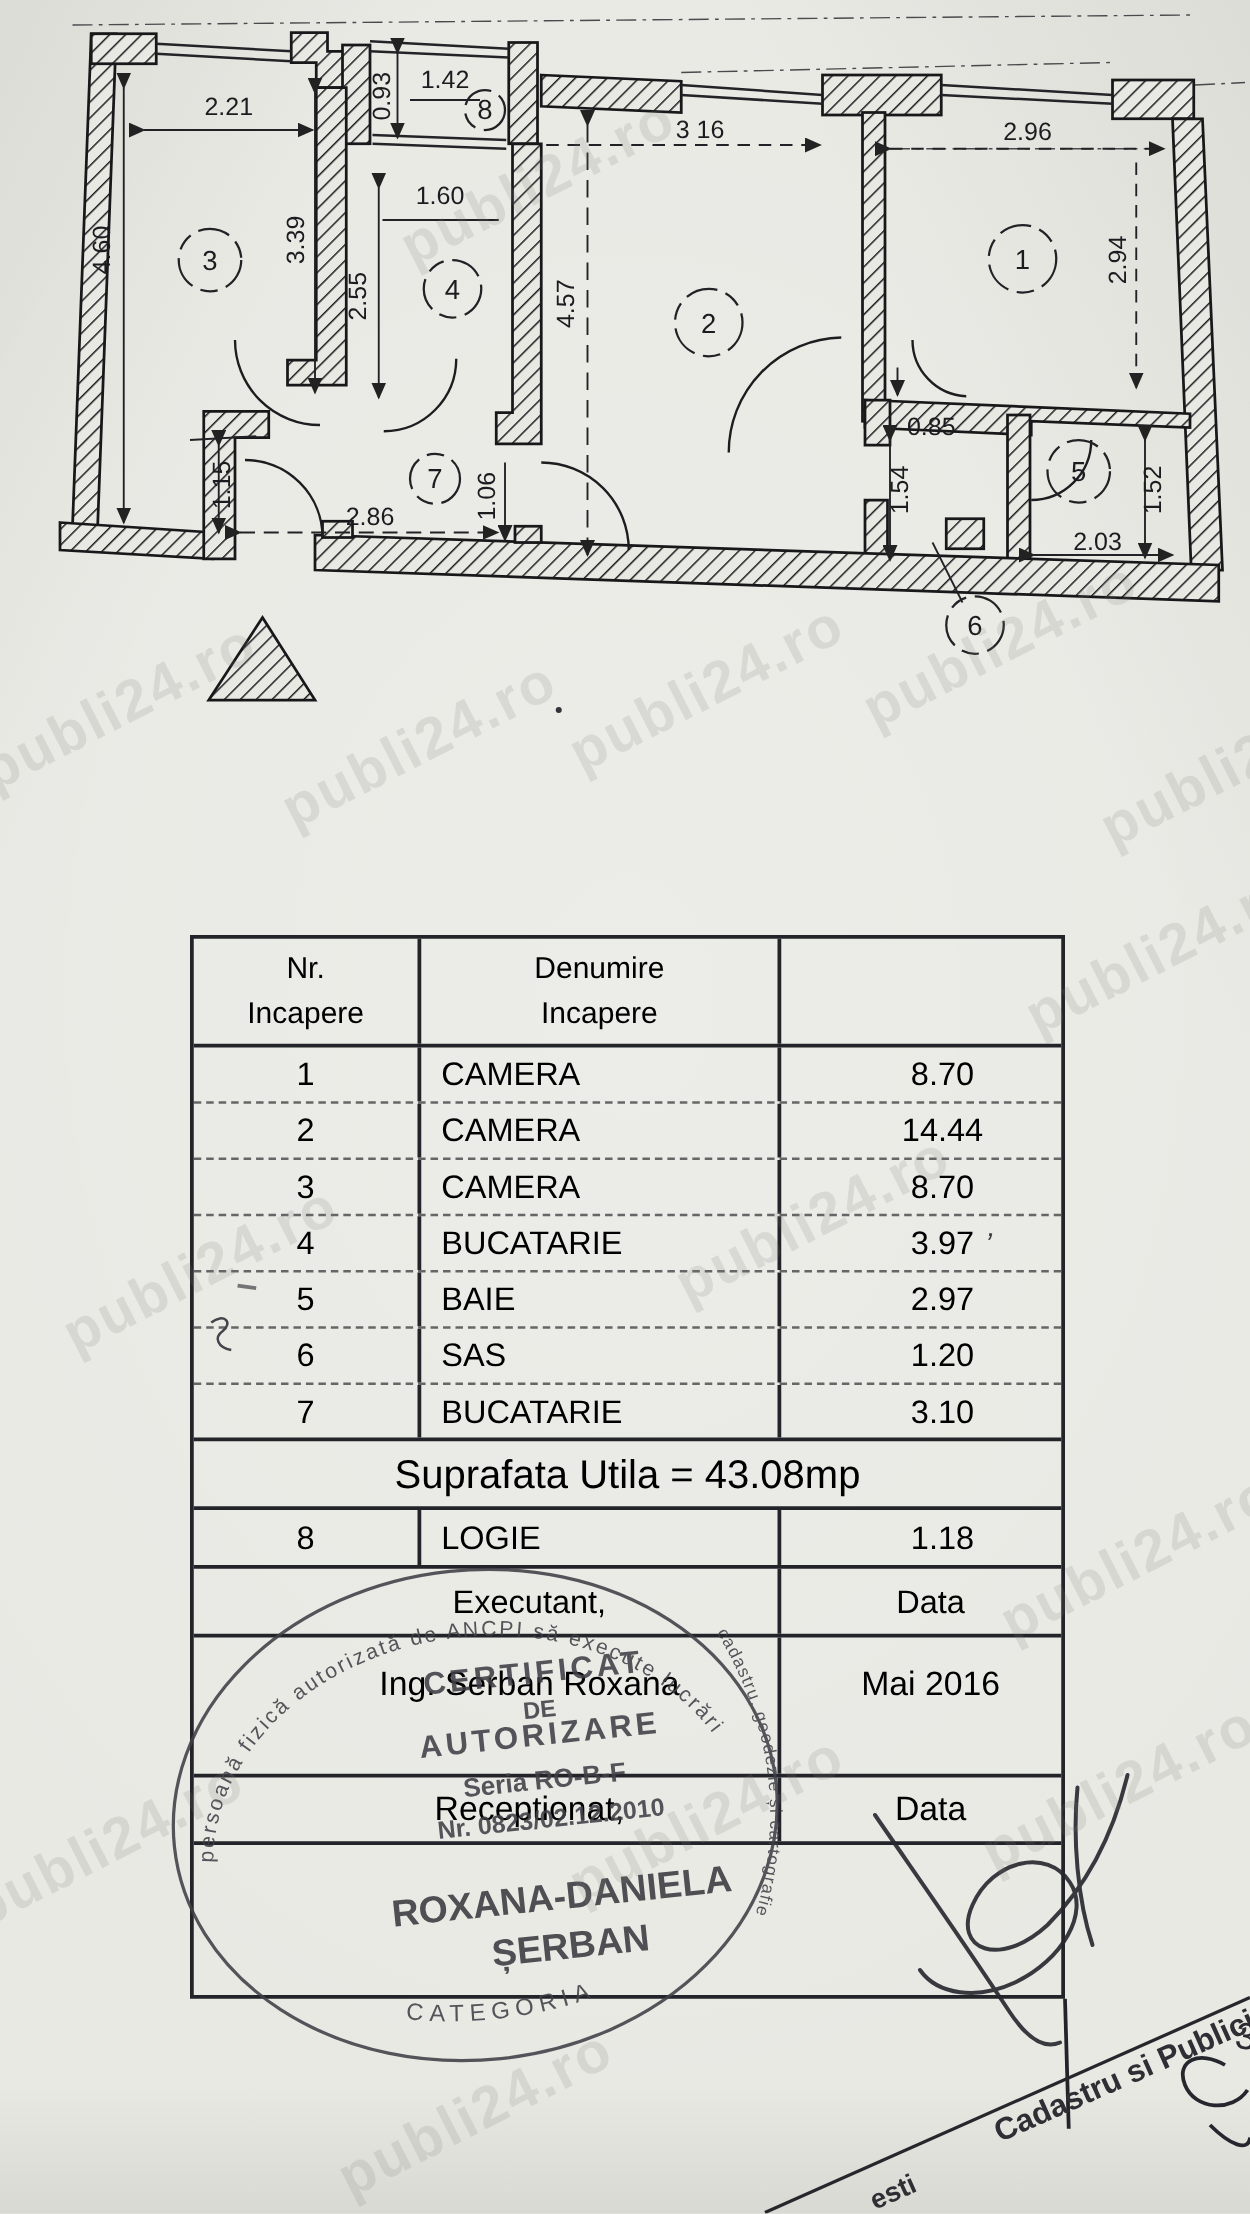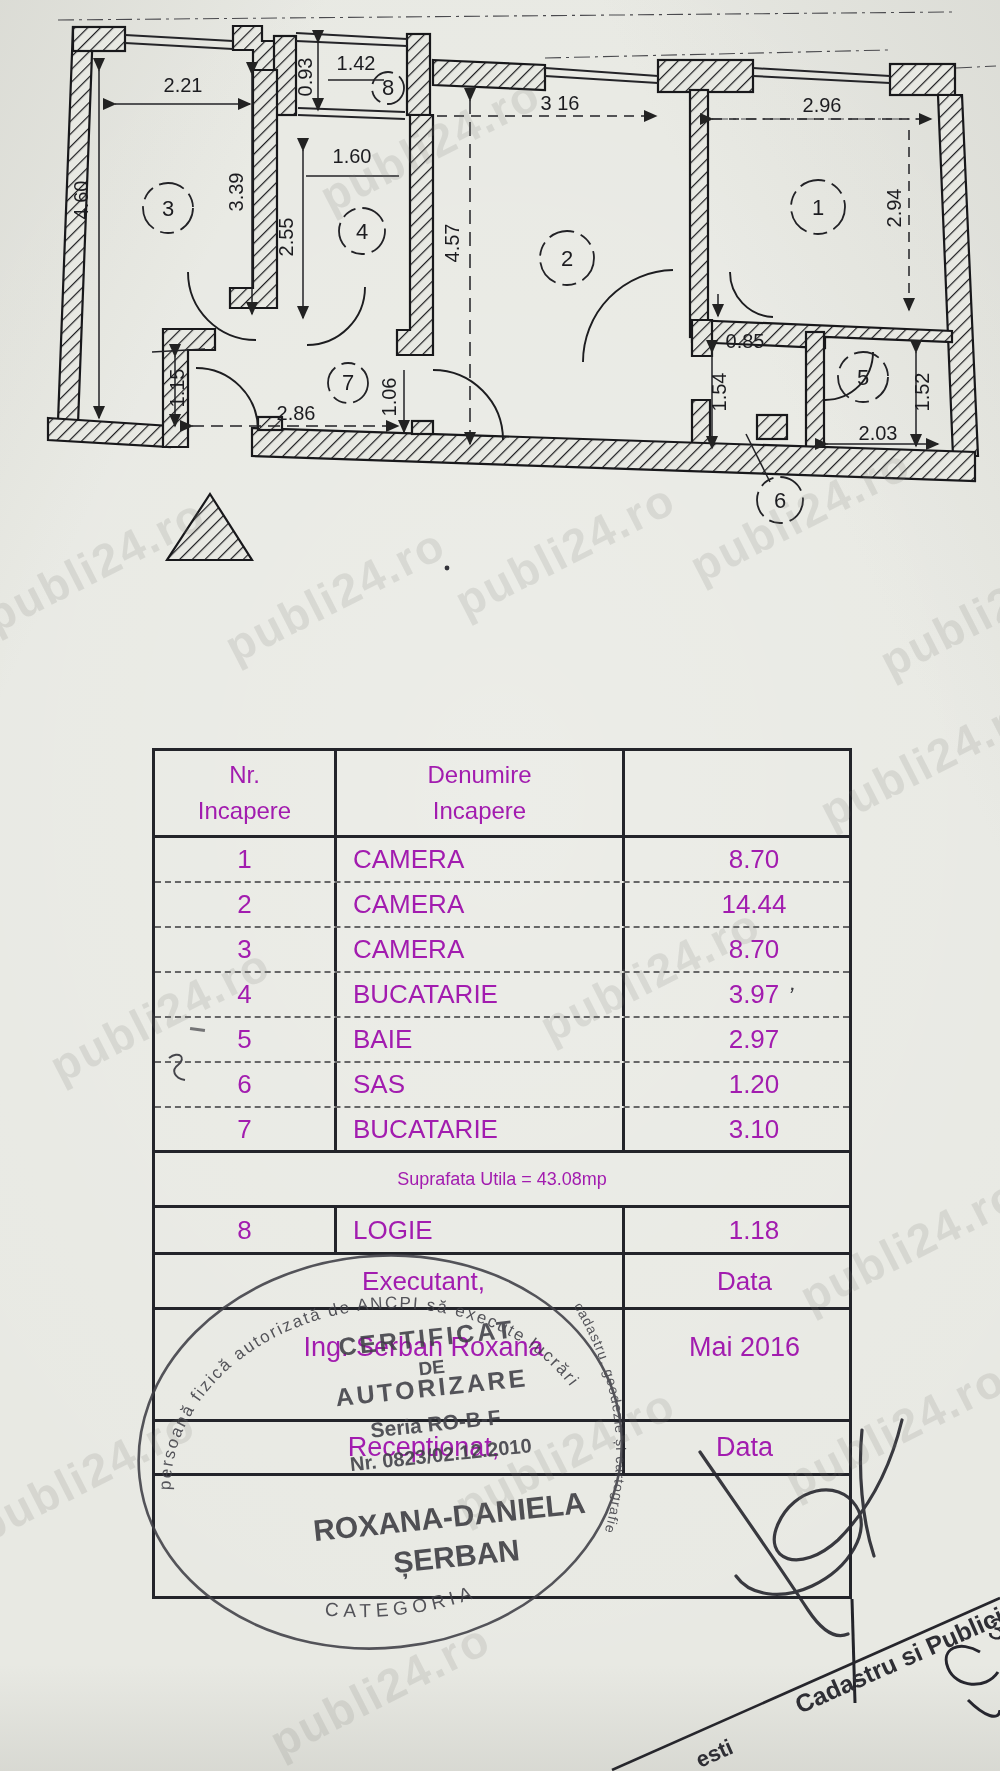--- a/index.html
+++ b/index.html
@@ -27,7 +27,7 @@
   .area-table{
     position:absolute;left:152px;top:748px;width:700px;height:851px;
     box-sizing:border-box;border:3px solid #23242a;
-    color:#a21caf;
+    color:#000000;
   }
   .trow{display:flex;box-sizing:border-box;width:100%;}
   .c1{width:182px;box-sizing:border-box;border-right:3px solid #23242a;display:flex;align-items:center;justify-content:center;}

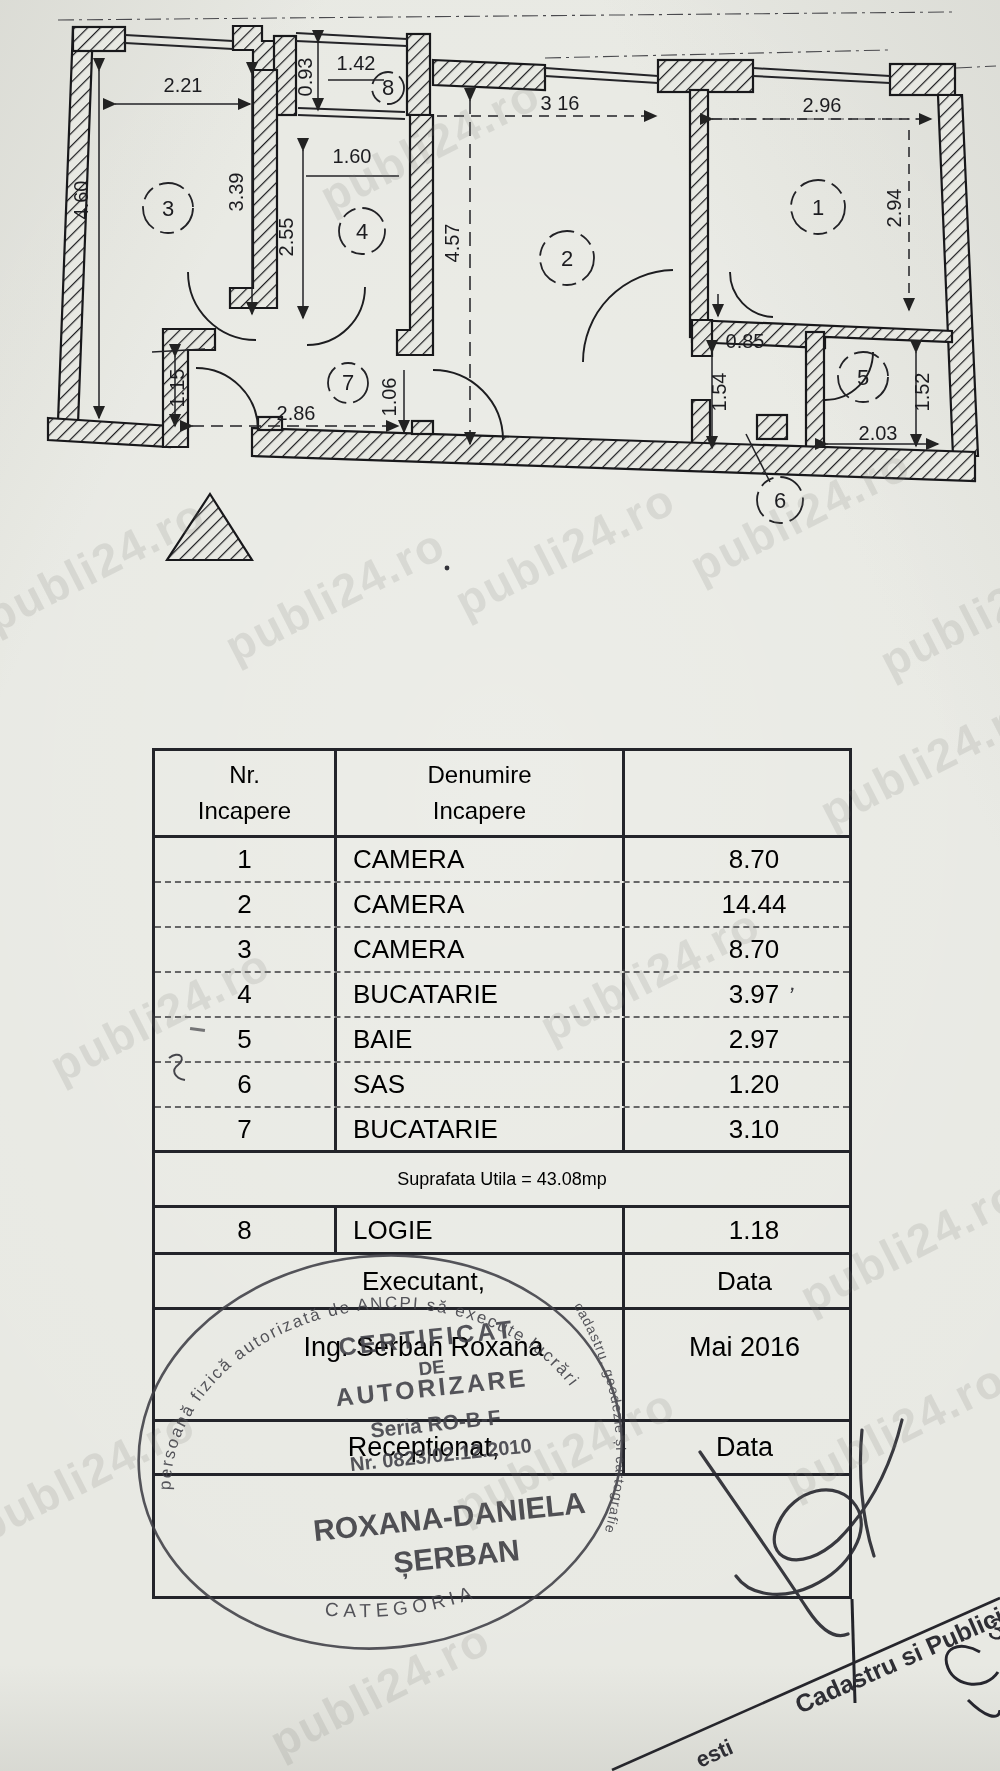--- a/index.html
+++ b/index.html
@@ -37,7 +37,7 @@
   .hdr .c1,.hdr .c2,.hdr .c3{flex-direction:column;justify-content:space-around;padding:6px 0;align-items:center;}
   .r45{height:45px;font-size:26px;border-bottom:2px dashed rgba(58,58,60,.75);}
   .r45.last{border-bottom:3px solid #23242a;}
-  .merged{display:flex;align-items:center;justify-content:center;font-size:18px;border-bottom:3px solid #23242a;box-sizing:border-box;}
+  .merged{display:flex;align-items:center;justify-content:center;font-size:32px;border-bottom:3px solid #23242a;box-sizing:border-box;}
   .utila{height:55px;}
   .logie{height:47px;font-size:26px;border-bottom:3px solid #23242a;}
   .totala{height:61px;}

